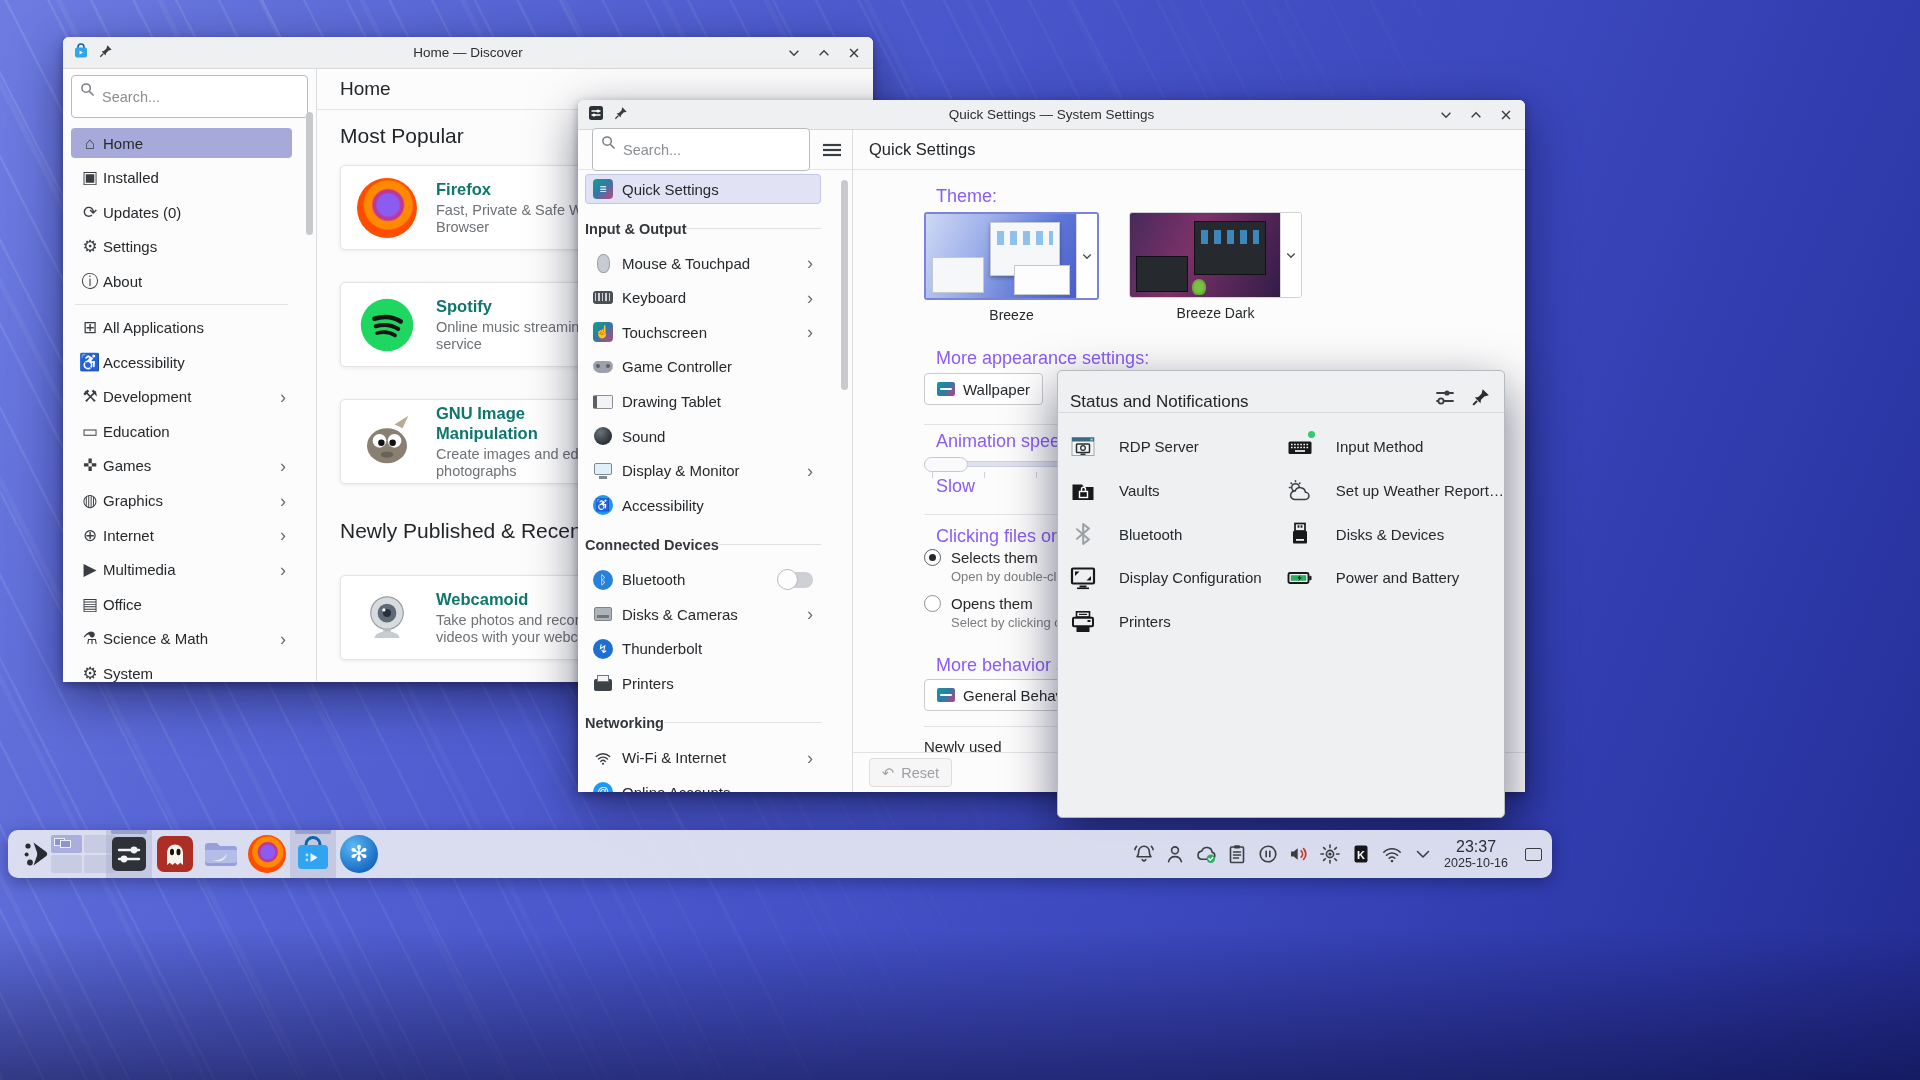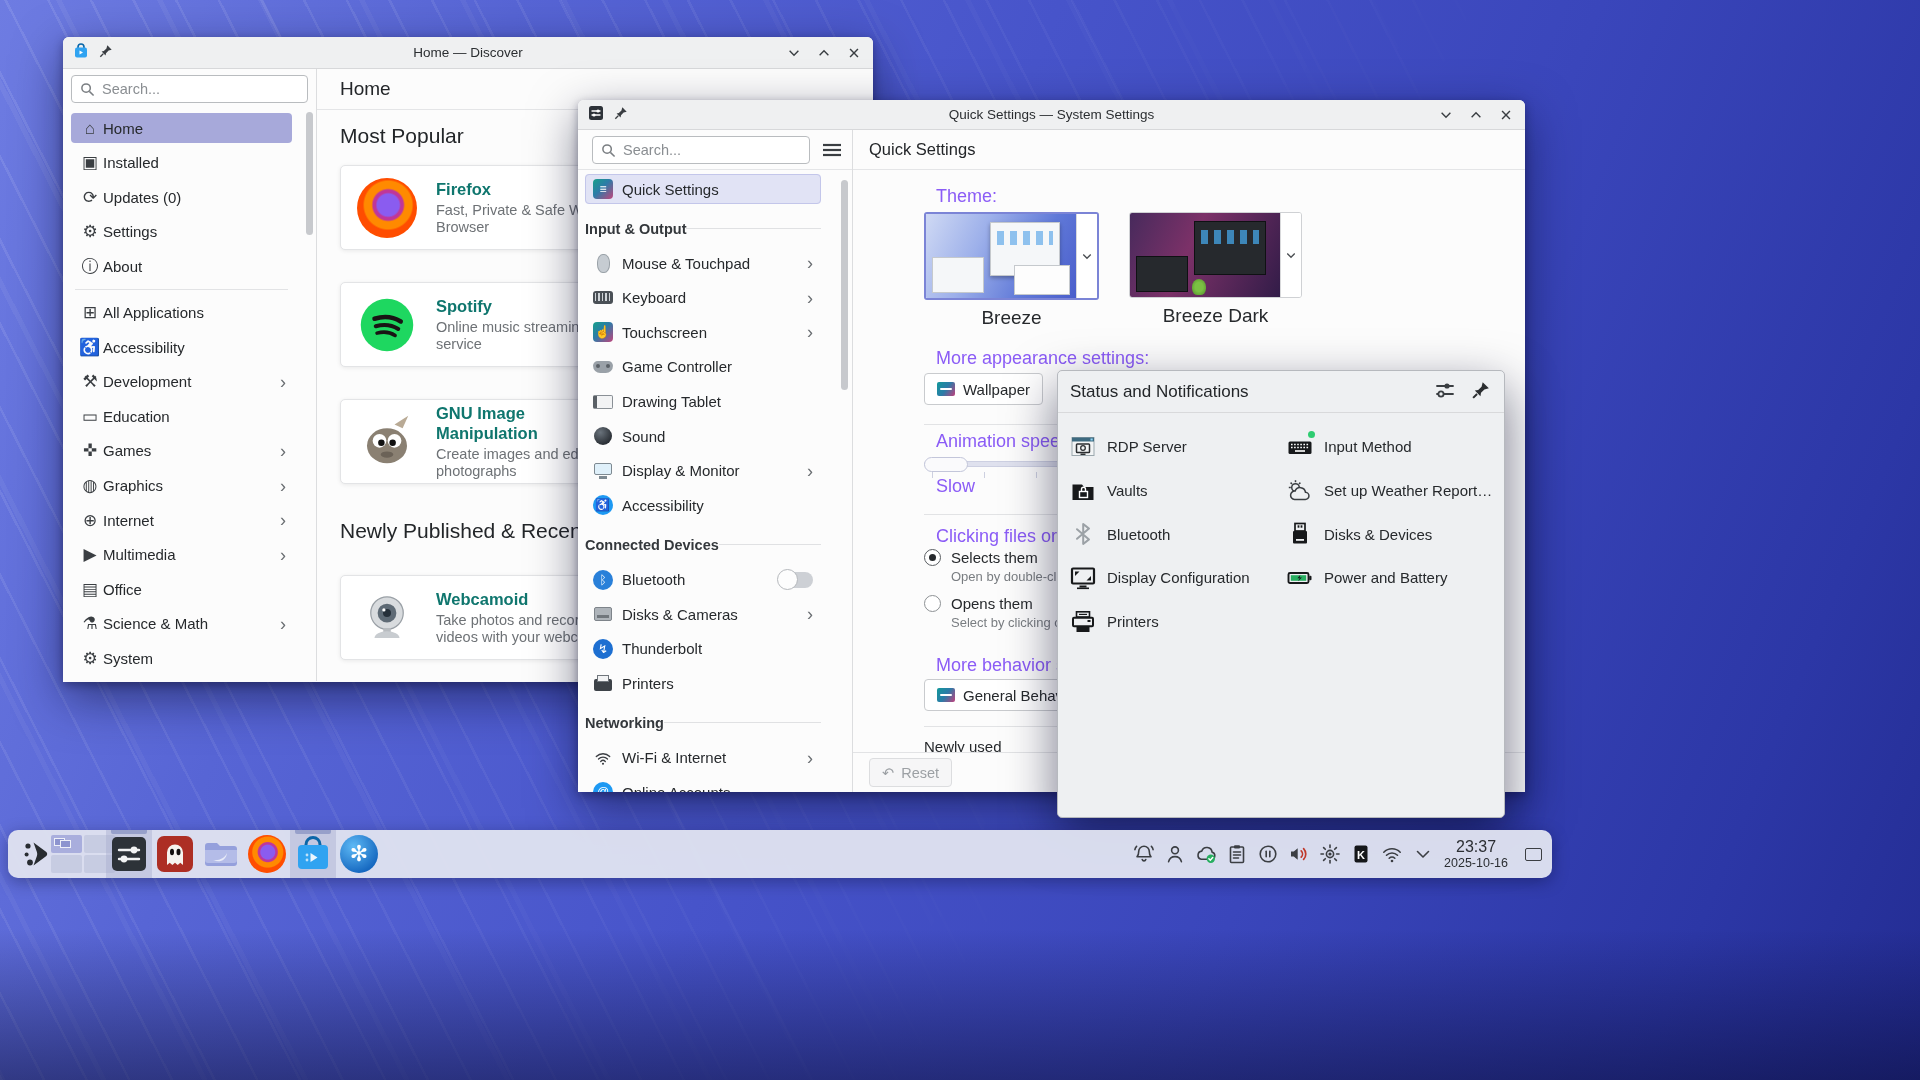--- a/index.html
+++ b/index.html
@@ -30,7 +30,7 @@
   
   .dbody{display:flex;height:612px}
   .dside{width:254px;border-right:1px solid #dcdddf;background:#fcfcfc;position:relative;flex:none}
-  .searchwrap{position:relative;margin:6px 8px;height:28px}
+  .searchwrap{position:relative;margin:6px 8px;height:43px}
   .searchwrap input{width:100%;height:100%;border:1px solid #b9bcbf;border-radius:4px;background:#fff;
     padding:0 8px 0 30px;font:14.5px "Liberation Sans",sans-serif;color:#2b2e31;outline:none}
   .searchwrap input::placeholder{color:#8a8e92}

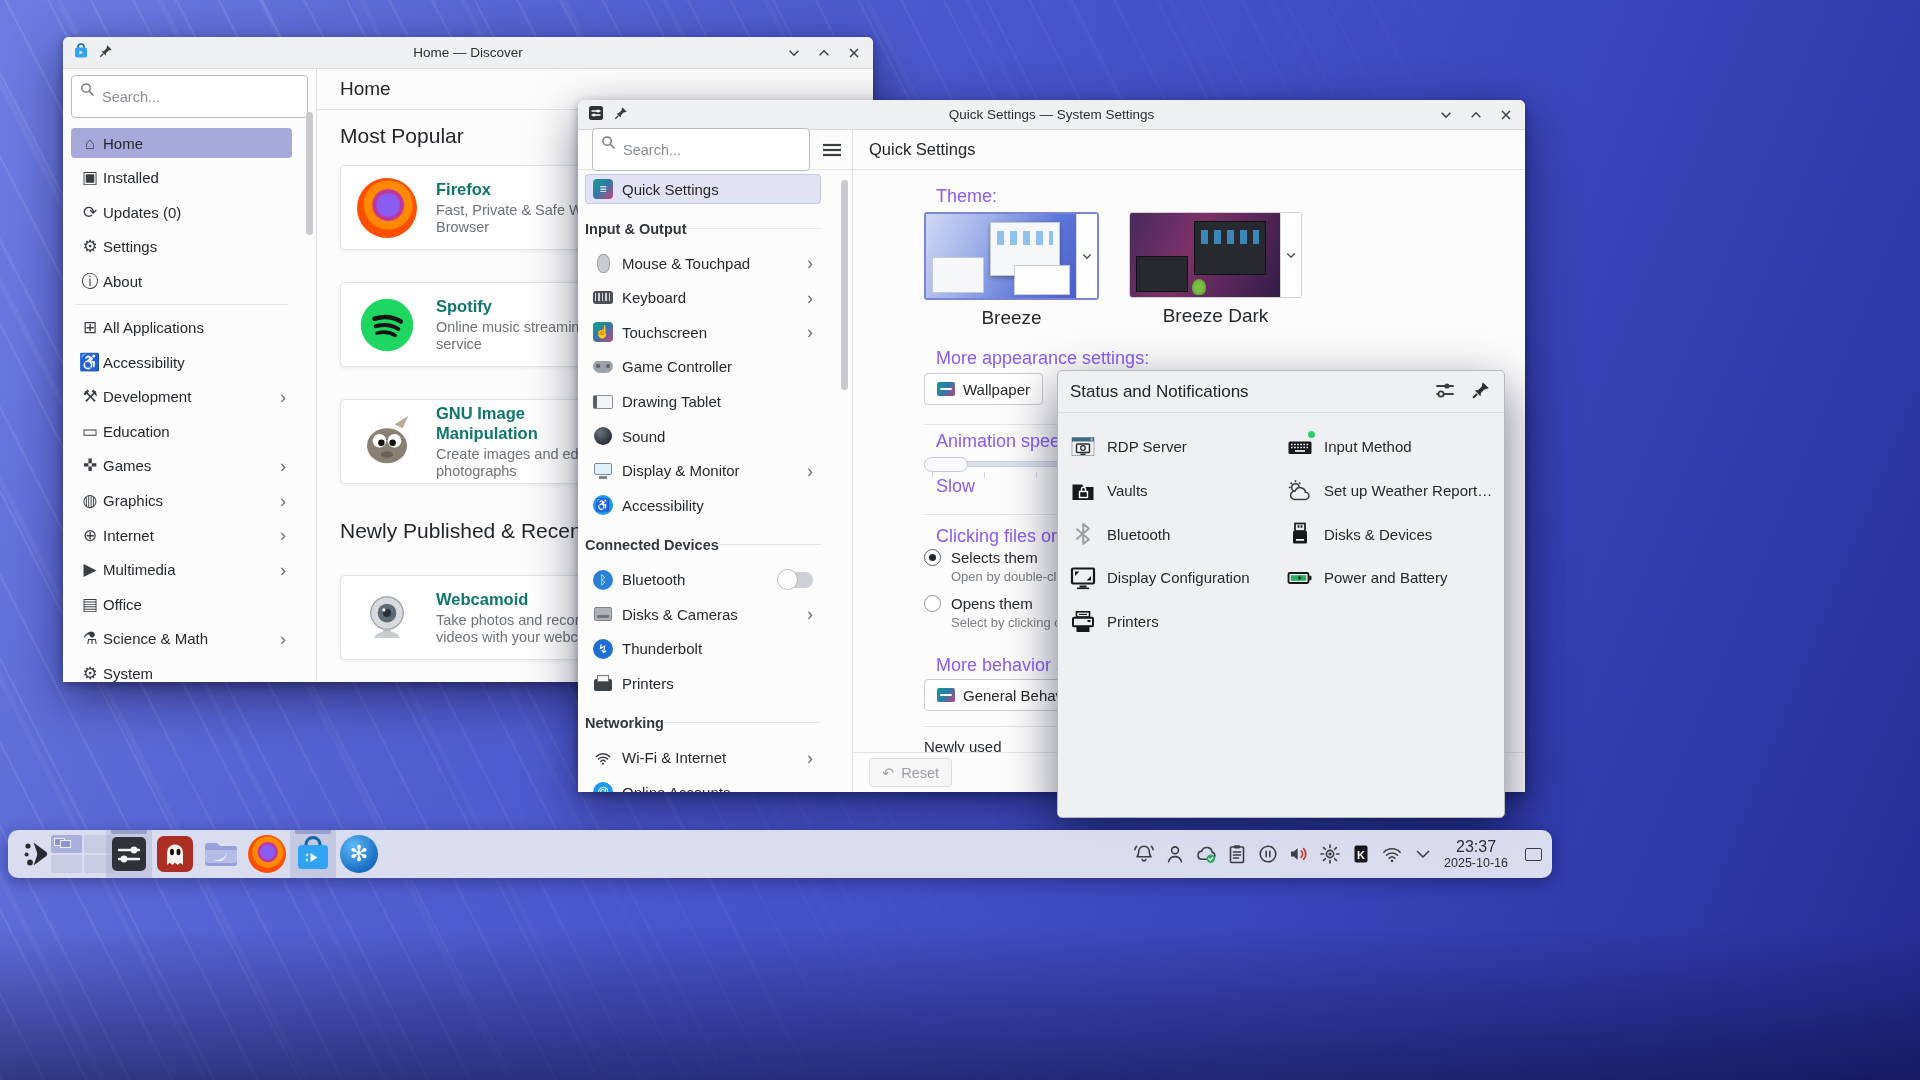--- a/index.html
+++ b/index.html
@@ -106,7 +106,7 @@
   .thumb{width:150px;height:84px;position:relative;overflow:hidden}
   .thumb i{position:absolute;display:block}
   .drop{width:21px;border-left:1px solid #d8d9db;display:flex;align-items:center;justify-content:center;background:#fff}
-  .tlabel{margin-top:7px;font-size:19px;color:#26292c}
+  .tlabel{margin-top:7px;font-size:14px;color:#26292c}
   .t-breeze{background:linear-gradient(115deg,#cfd9f4 0%,#9db0ea 35%,#6079d8 70%,#4a5ecb 100%)}
   .t-breeze .w1{right:16px;top:8px;width:70px;height:54px;background:#f5f7f9;border:1px solid #c5c9cd;box-shadow:0 2px 4px rgba(0,0,0,.3)}
   .t-breeze .w1::before{content:"";position:absolute;top:8px;left:6px;right:6px;height:14px;

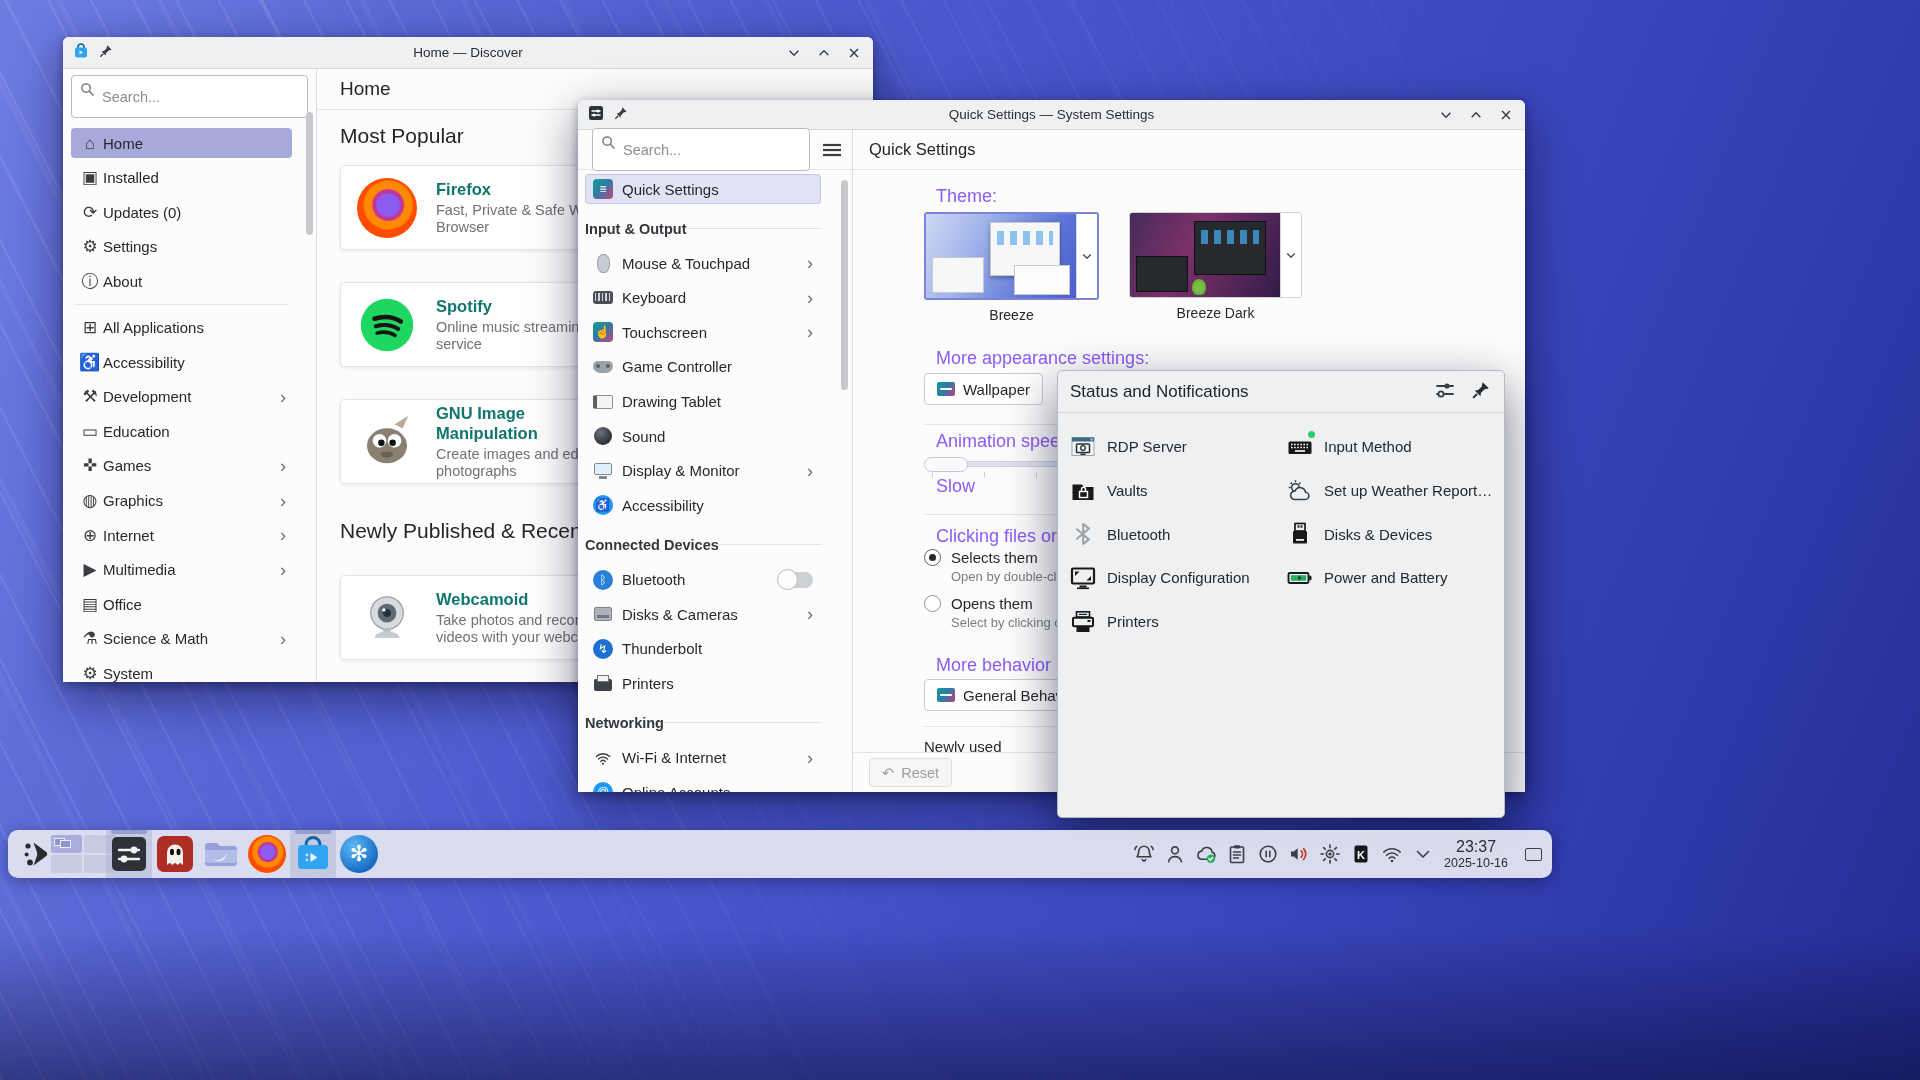--- a/index.html
+++ b/index.html
@@ -159,7 +159,7 @@
   
   .popup{position:absolute;left:1057px;top:370px;width:448px;height:448px;background:#eef0f2;
     border:1px solid #b6b9be;border-radius:5px;box-shadow:0 18px 50px rgba(5,8,40,.55);z-index:30}
-  .phead{height:42px;display:flex;align-items:center;padding:0 14px 0 12px;border-bottom:1px solid #d8d9db}
+  .phead{height:42px;display:flex;align-items:flex-end;padding:0 14px 0 12px;border-bottom:1px solid #d8d9db}
   .ptitle{font-size:17px;color:#232629}
   .picos{margin-left:auto;display:flex;gap:16px;align-items:center}
   .pgrid{display:flex;padding:12px 0 0 12px}

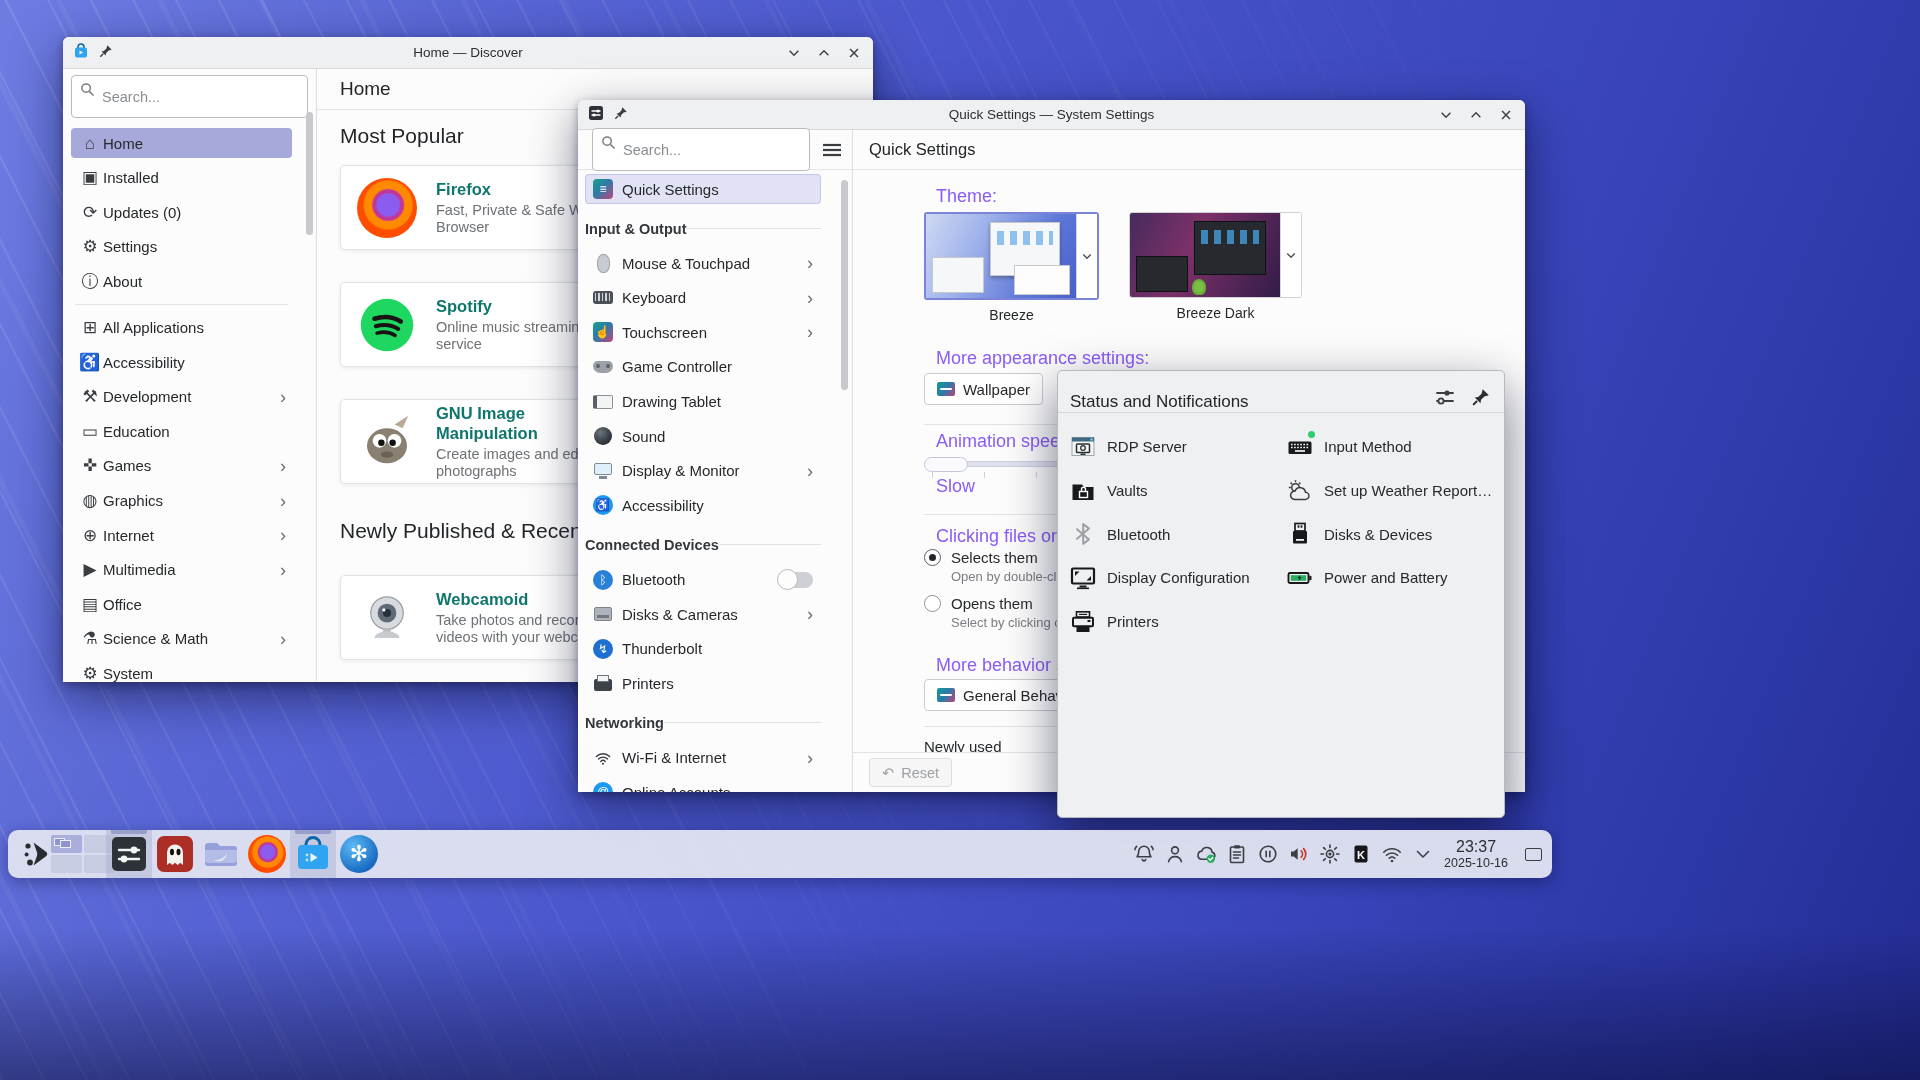--- a/index.html
+++ b/index.html
@@ -164,7 +164,7 @@
   .picos{margin-left:auto;display:flex;gap:16px;align-items:center}
   .pgrid{display:flex;padding:12px 0 0 12px}
   .pcol{width:221px;display:flex;flex-direction:column}
-  .prow{display:flex;align-items:center;gap:11px;height:43.7px;flex:none}
+  .prow{display:flex;align-items:center;gap:23px;height:43.7px;flex:none}
   .picon{width:26px;height:26px;flex:none;position:relative;display:flex;align-items:center;justify-content:center}
   .plabel{font-size:15px;color:#26292c;white-space:nowrap}
   .pdot{position:absolute;top:-3px;right:-2px;width:7px;height:7px;border-radius:50%;background:#2ecc71}

